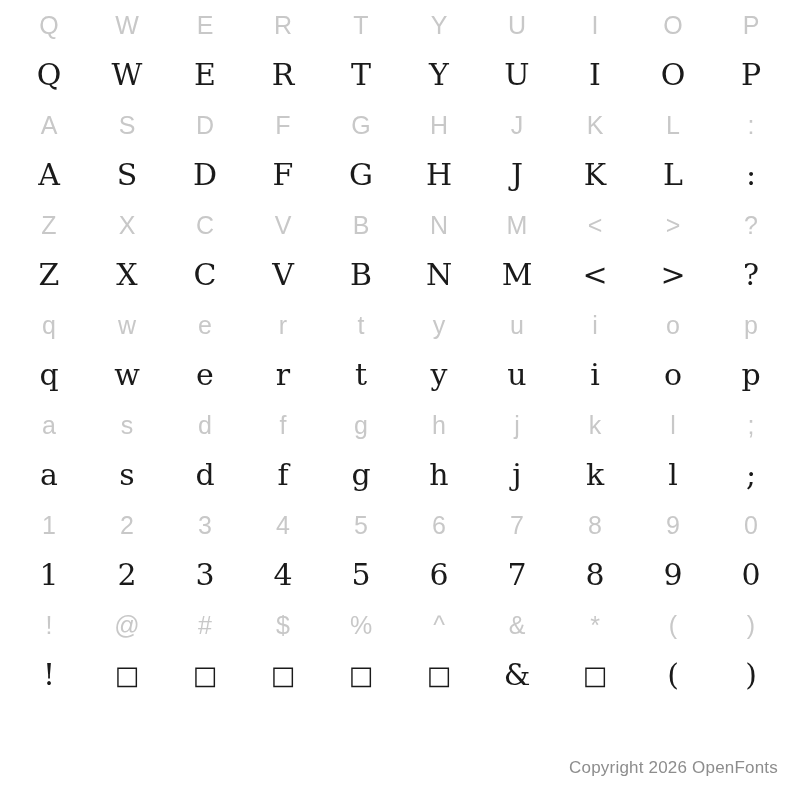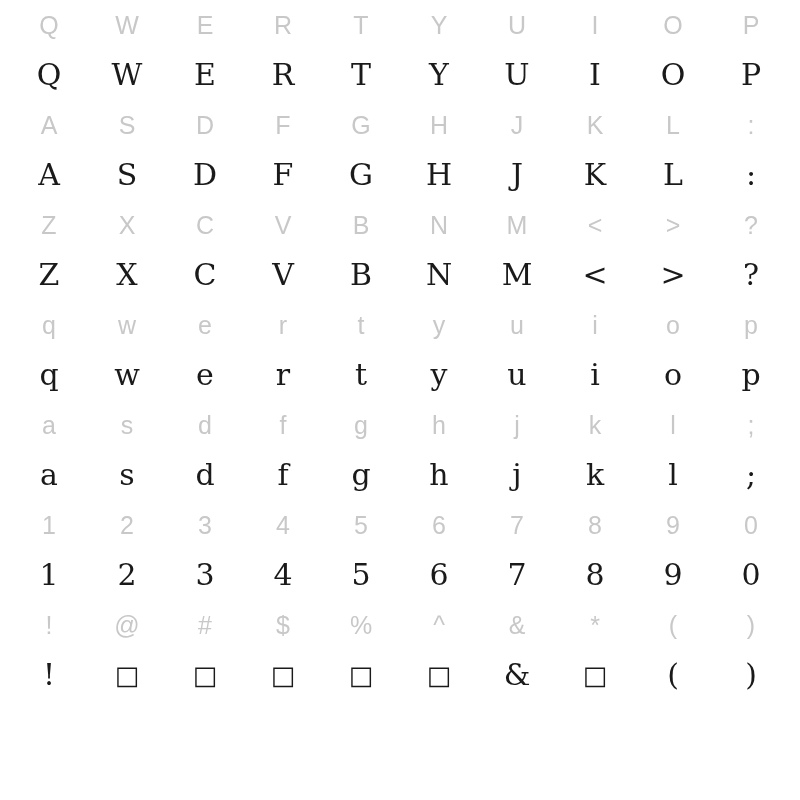--- a/index.html
+++ b/index.html
@@ -86,6 +86,7 @@
       <div class="row row-key"><div class="cell">!</div><div class="cell">@</div><div class="cell">#</div><div class="cell">$</div><div class="cell">%</div><div class="cell">^</div><div class="cell">&amp;</div><div class="cell">*</div><div class="cell">(</div><div class="cell">)</div></div>
       <div class="row row-glyph"><div class="cell">!</div><div class="cell box">□</div><div class="cell box">□</div><div class="cell box">□</div><div class="cell box">□</div><div class="cell box">□</div><div class="cell">&amp;</div><div class="cell box">□</div><div class="cell">(</div><div class="cell">)</div></div>
     </div>
+  <div class="footer">Copyright 2026 OpenFonts</div>
 </div>
 
 </body></html>

